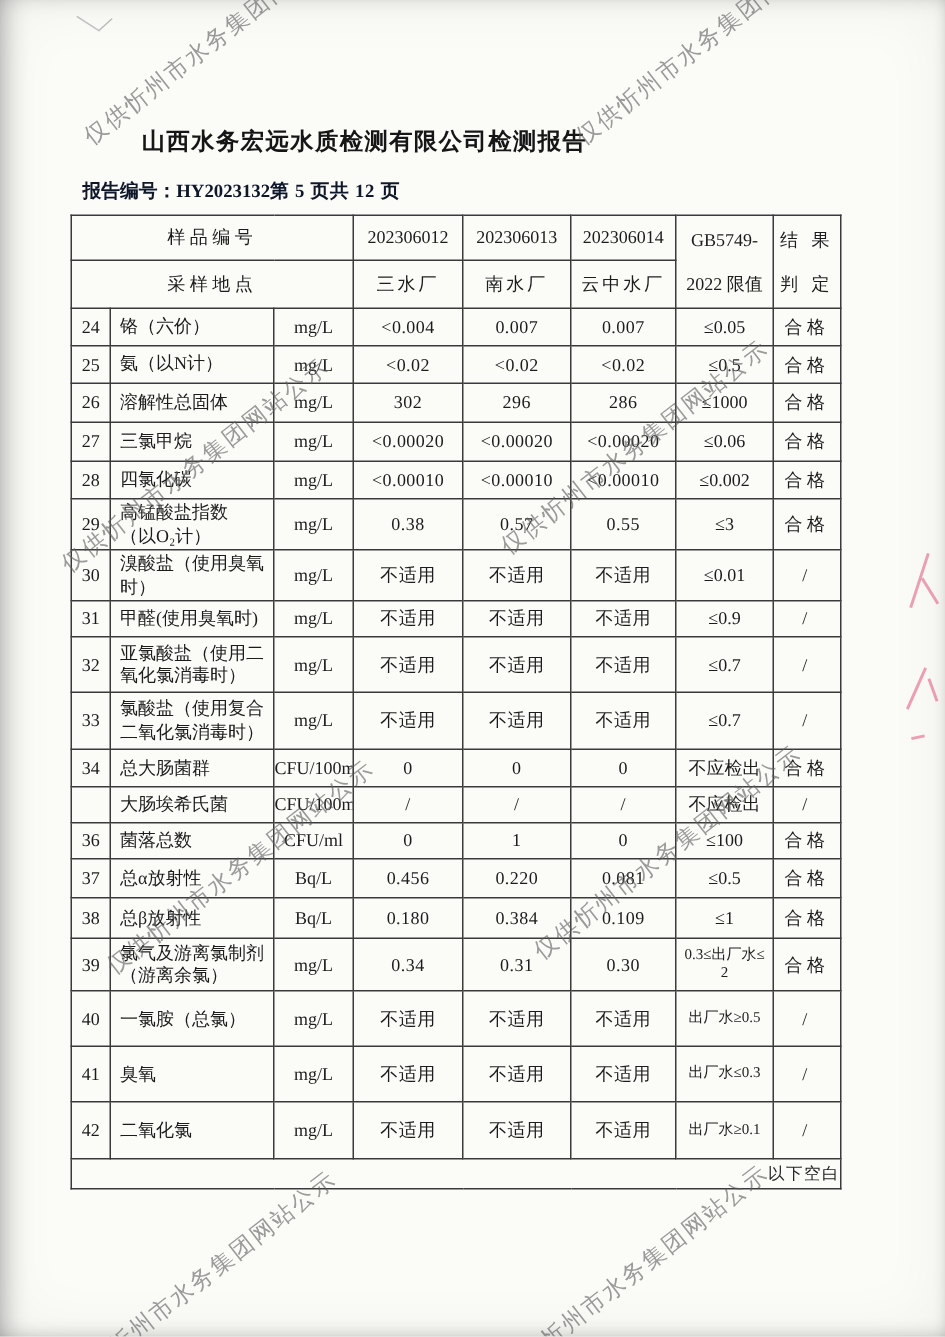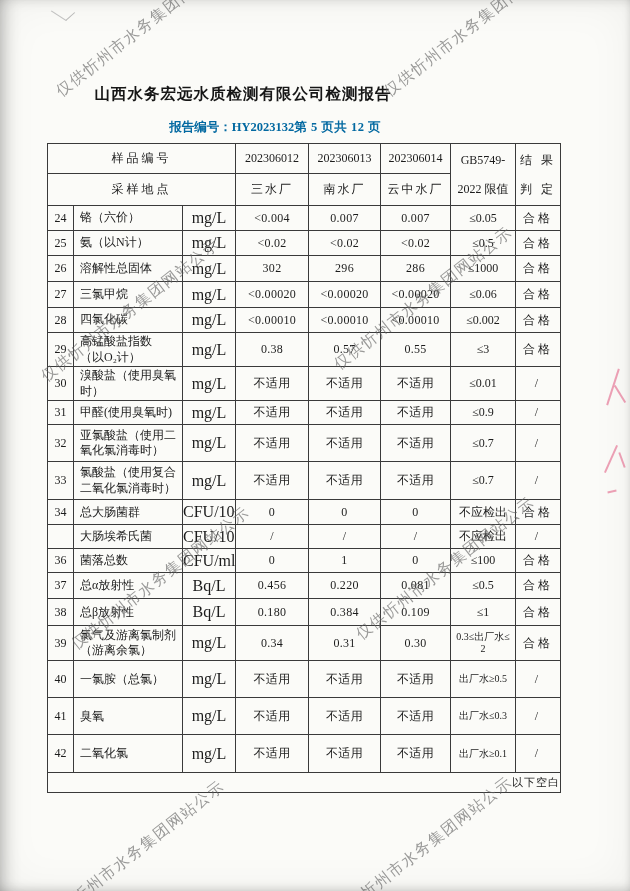--- a/index.html
+++ b/index.html
@@ -51,9 +51,9 @@
     font-size:15.5px;font-weight:bold;letter-spacing:1px;color:#161616;
   }
   .meta{
-    display:flex;justify-content:flex-end;align-items:baseline;
+    display:flex;justify-content:flex-start;align-items:baseline;
     margin:14px 0 7px 0;padding:0 58px 0 8px;
-    font-size:12.5px;font-weight:bold;color:#0369a1;
+    font-size:12.5px;font-weight:bold;color:#0f172a;
   }
   .meta .pageno{font-weight:bold;letter-spacing:.5px;}
   

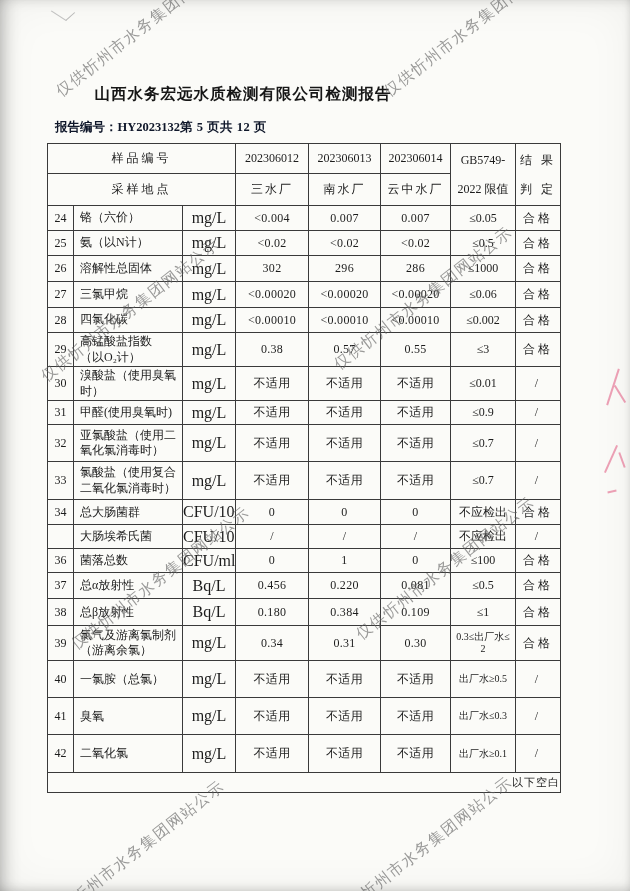--- a/index.html
+++ b/index.html
@@ -74,7 +74,7 @@
   .span2 .l1,.span2 .l2{line-height:29px;}
   .no{font-size:12px;}
   .item{text-align:left;padding:1px 2px 1px 6px;white-space:pre-line;line-height:1.3;}
-  .unit{font-size:16px;white-space:nowrap;letter-spacing:0;}
+  .unit{font-size:12px;white-space:nowrap;letter-spacing:0;}
   .val{letter-spacing:.3px;}
   .limit{white-space:pre-line;line-height:1.25;}
   .limit.sm{font-size:10px;letter-spacing:0;}

